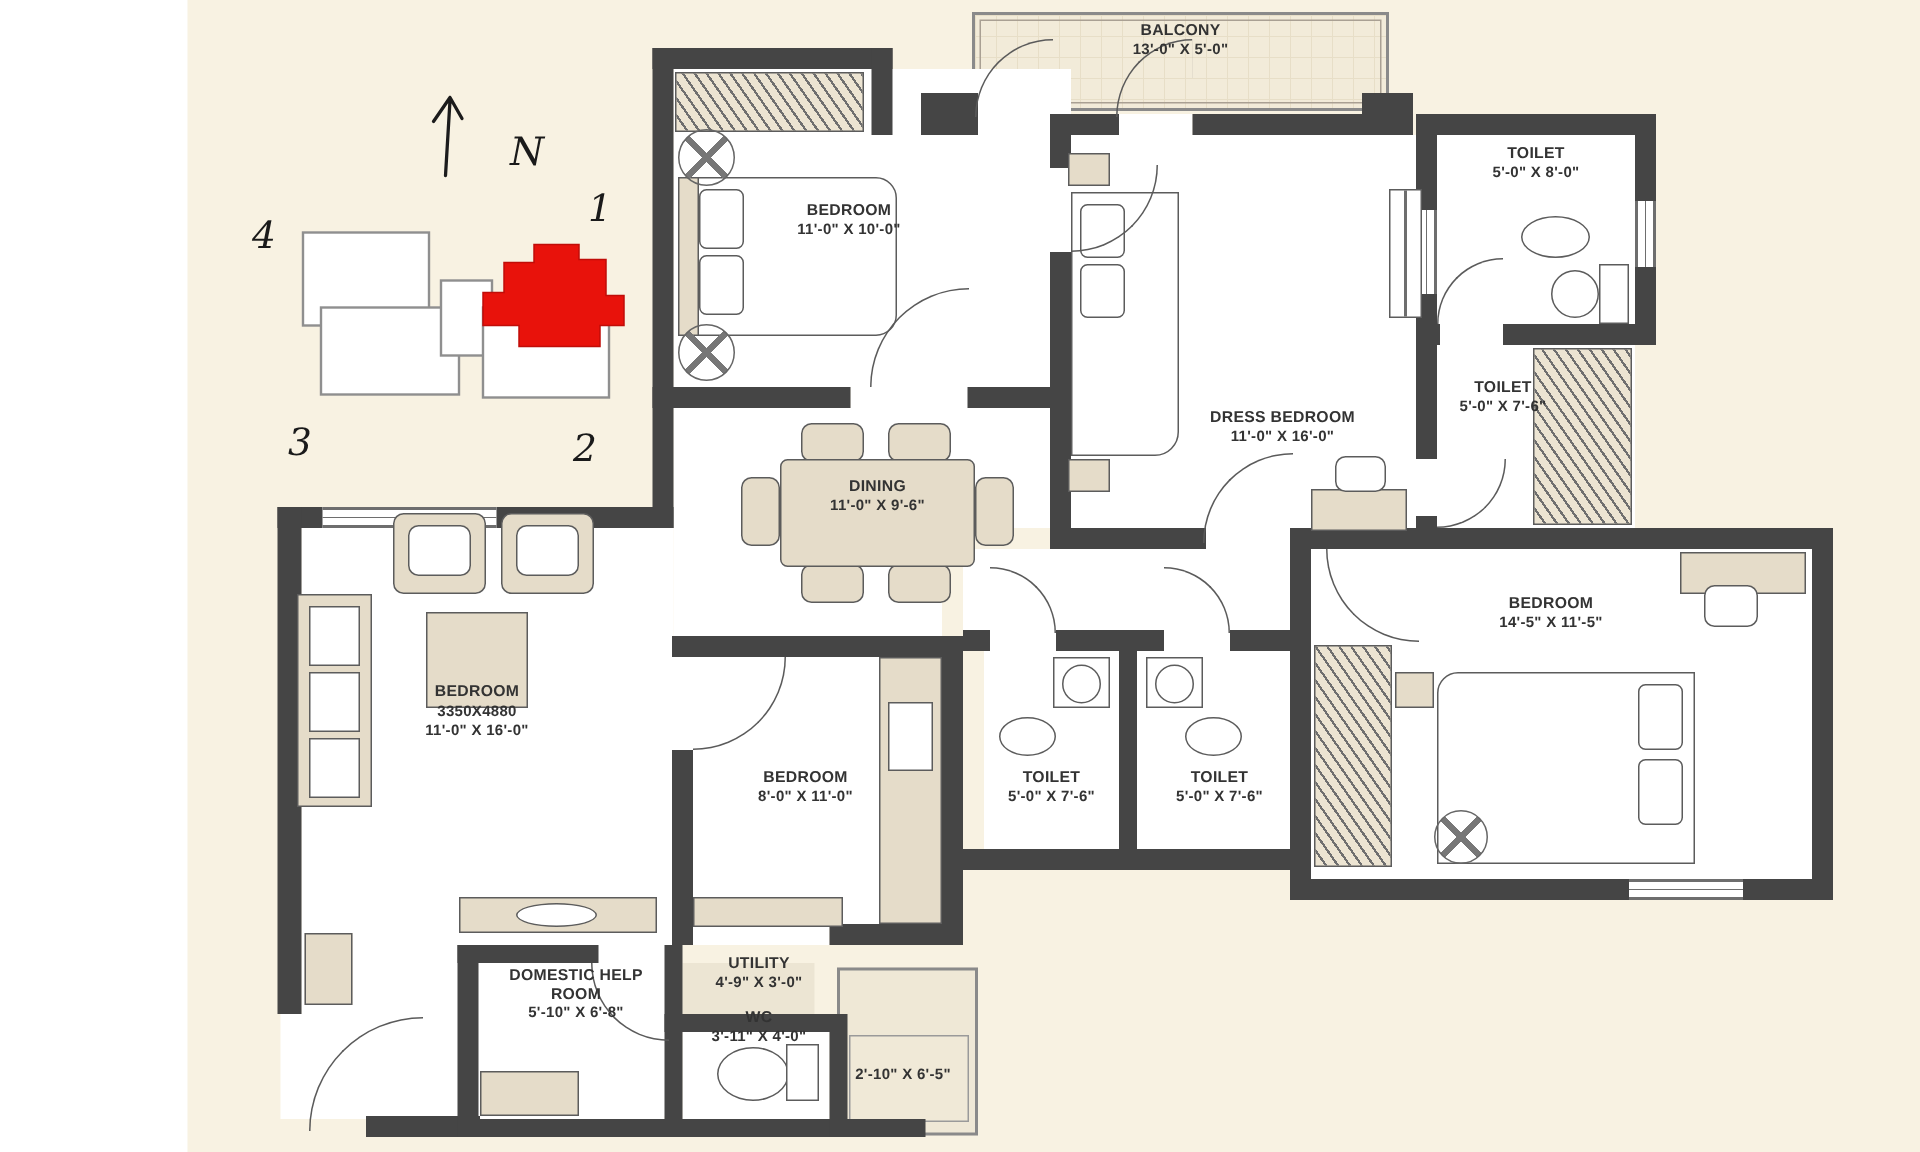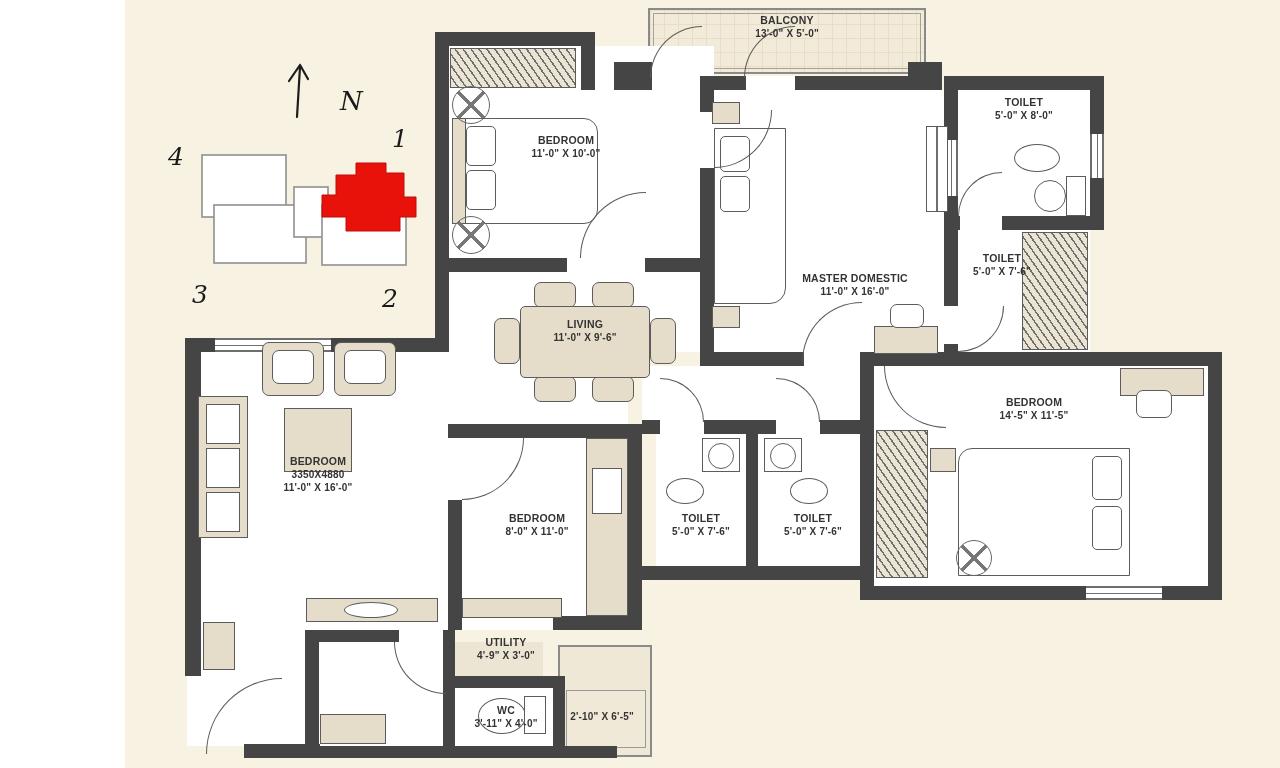--- a/index.html
+++ b/index.html
@@ -250,7 +250,7 @@
    <span class="dims">5'-0" X 8'-0"</span>
  </div>
  <div class="lbl" style="left:855px;top:272px">
-   <span>MASTER DOMESTIC</span><br>
+   <span>DRESS BEDROOM</span><br>
    <span class="dims">11'-0" X 16'-0"</span>
  </div>
  <div class="lbl" style="left:1002px;top:252px">

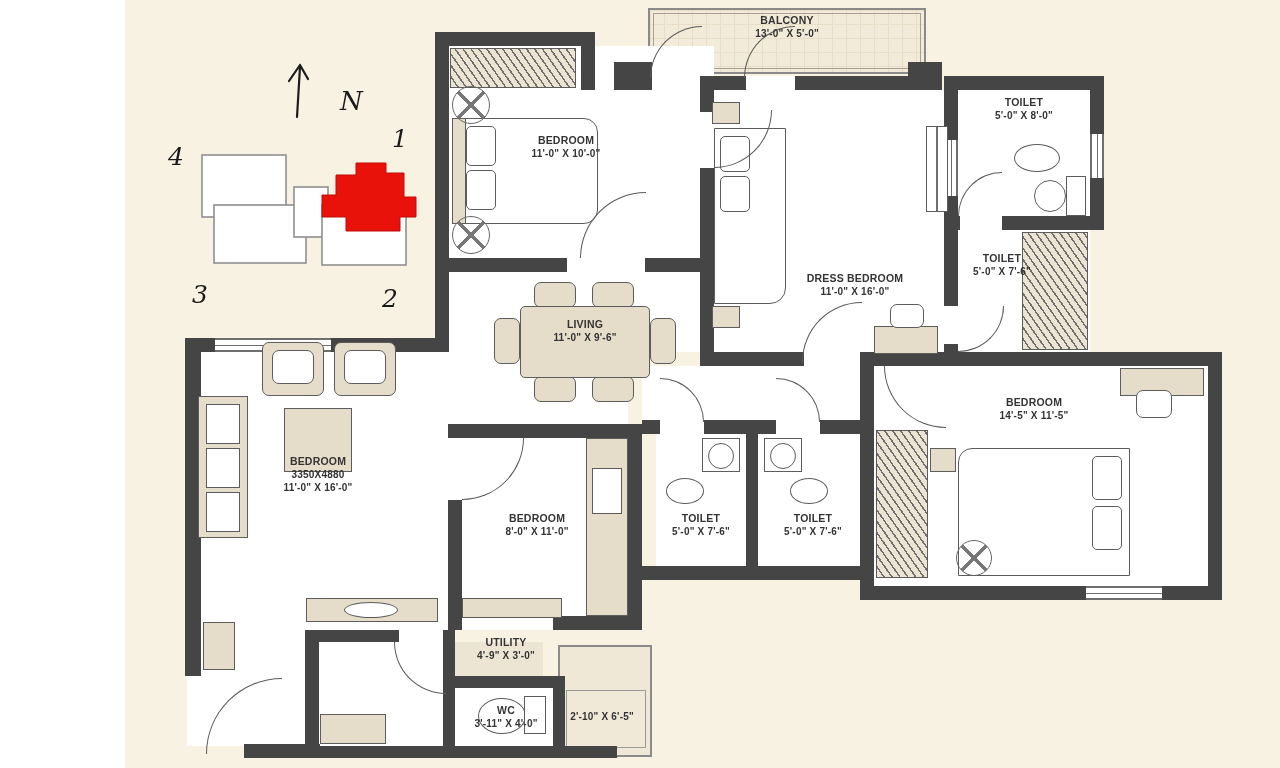--- a/index.html
+++ b/index.html
@@ -258,7 +258,7 @@
    <span class="dims">5'-0" X 7'-6"</span>
  </div>
  <div class="lbl" style="left:585px;top:318px">
-   <span>LIVING</span><br>
+   <span>DINING</span><br>
    <span class="dims">11'-0" X 9'-6"</span>
  </div>
  <div class="lbl" style="left:318px;top:455px">

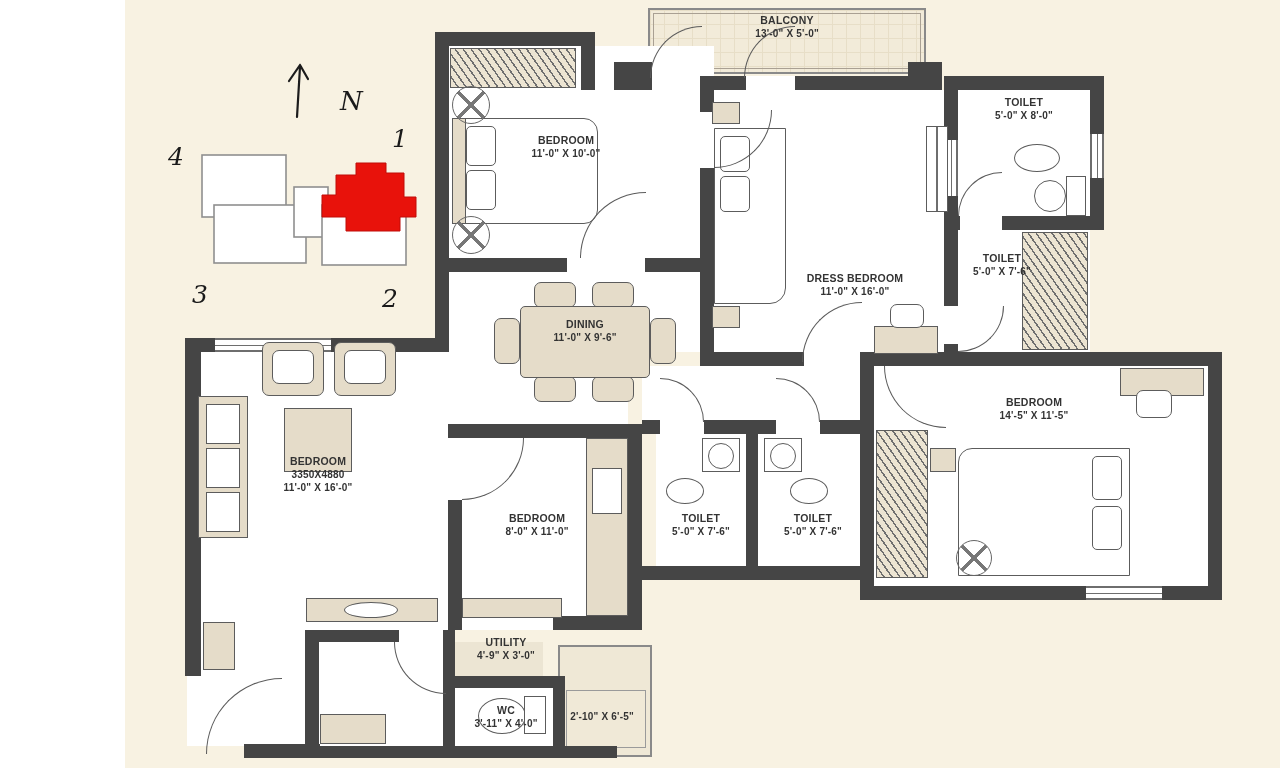--- a/index.html
+++ b/index.html
@@ -282,6 +282,10 @@
    <span>BEDROOM</span><br>
    <span class="dims">14'-5" X 11'-5"</span>
  </div>
+ <div class="lbl wrap" style="left:384px;top:644px;width:116px">
+   <span>DOMESTIC HELP ROOM</span><br>
+   <span class="dims">5'-10" X 6'-8"</span>
+ </div>
  <div class="lbl" style="left:506px;top:636px">
    <span>UTILITY</span><br>
    <span class="dims">4'-9" X 3'-0"</span>

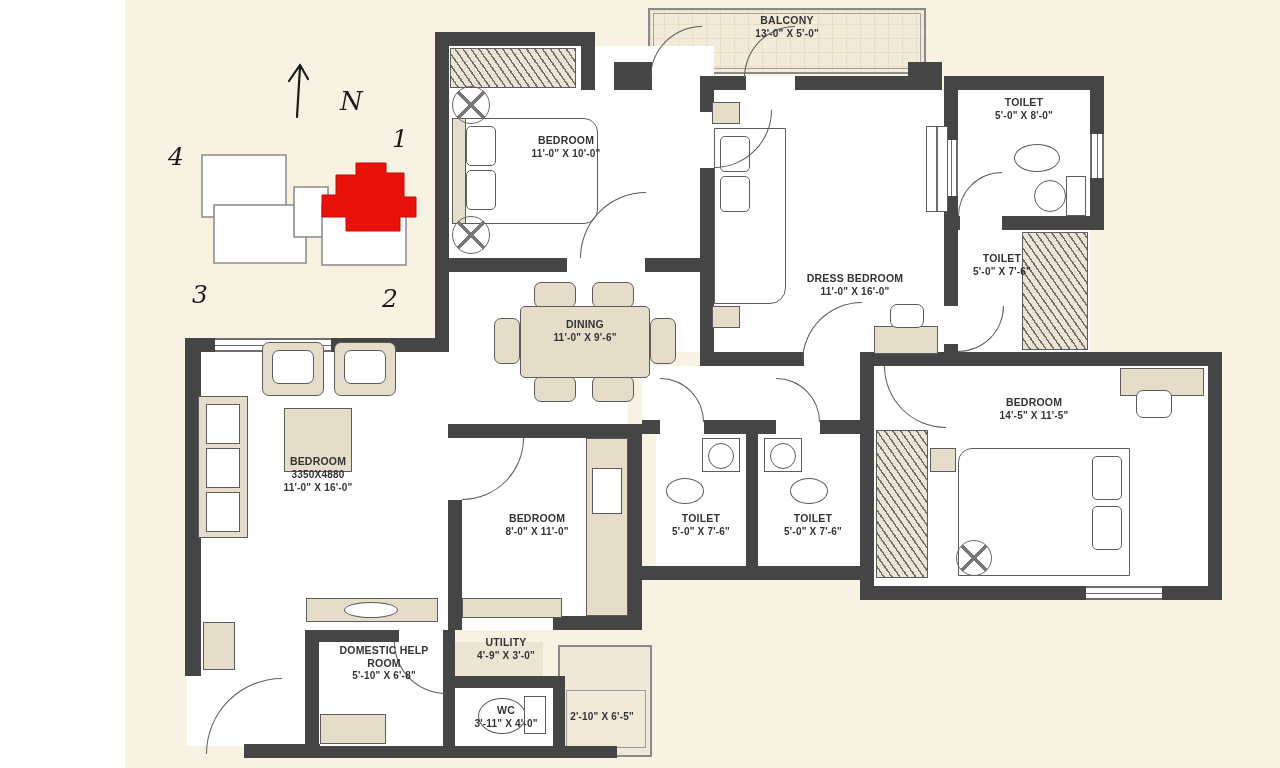--- a/index.html
+++ b/index.html
@@ -290,7 +290,7 @@
    <span>UTILITY</span><br>
    <span class="dims">4'-9" X 3'-0"</span>
  </div>
- <div class="lbl" style="left:506px;top:704px">
+ <div class="lbl" style="left:506px;top:672px">
    <span>WC</span><br>
    <span class="dims">3'-11" X 4'-0"</span>
  </div>

